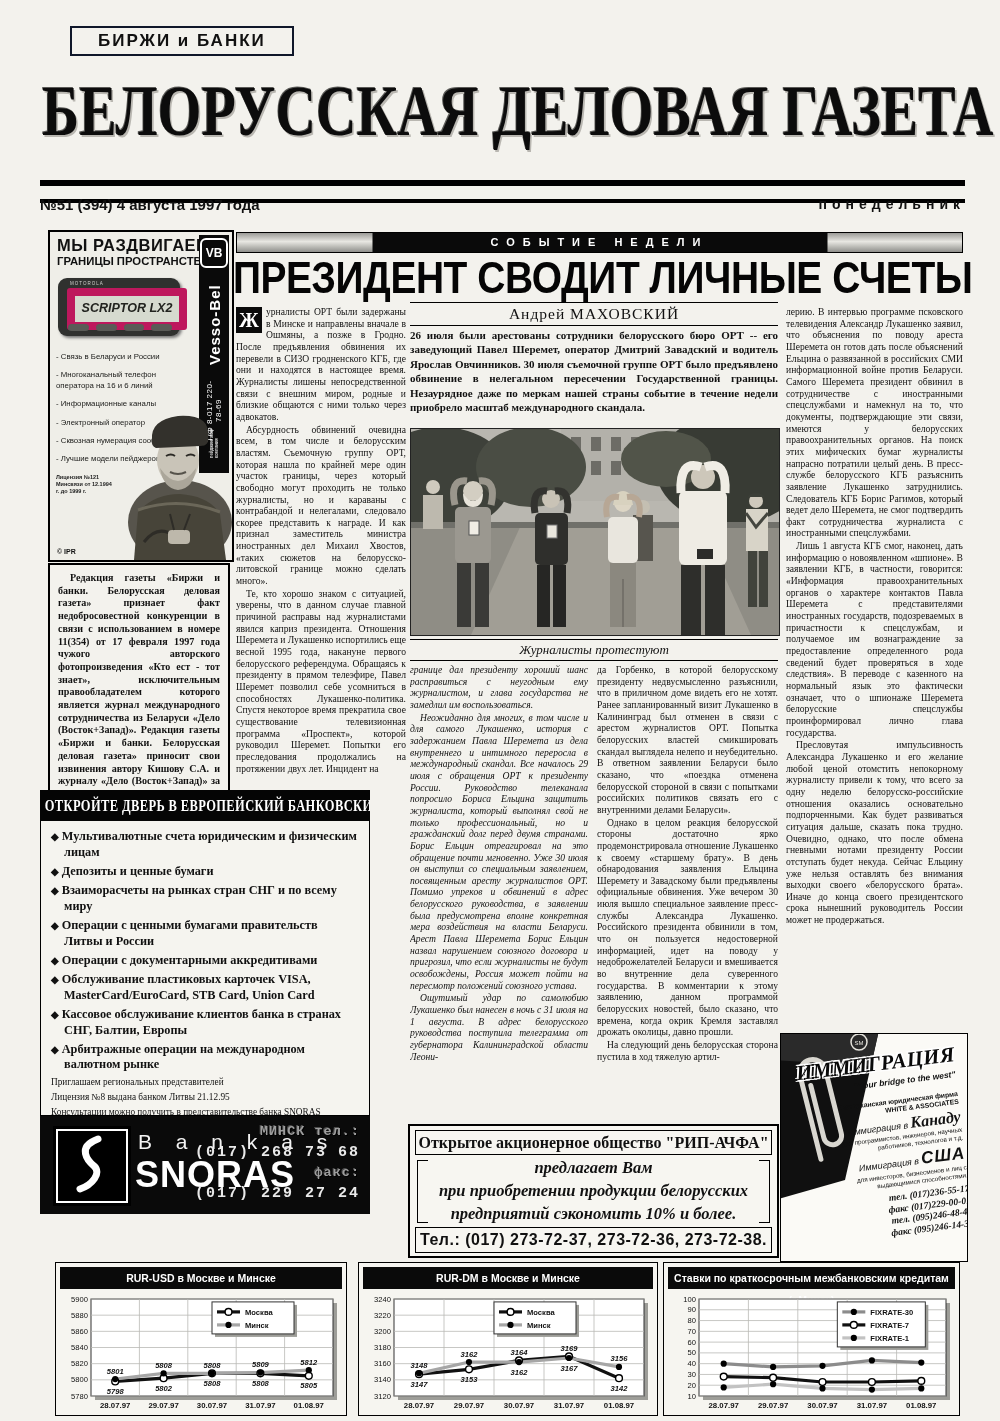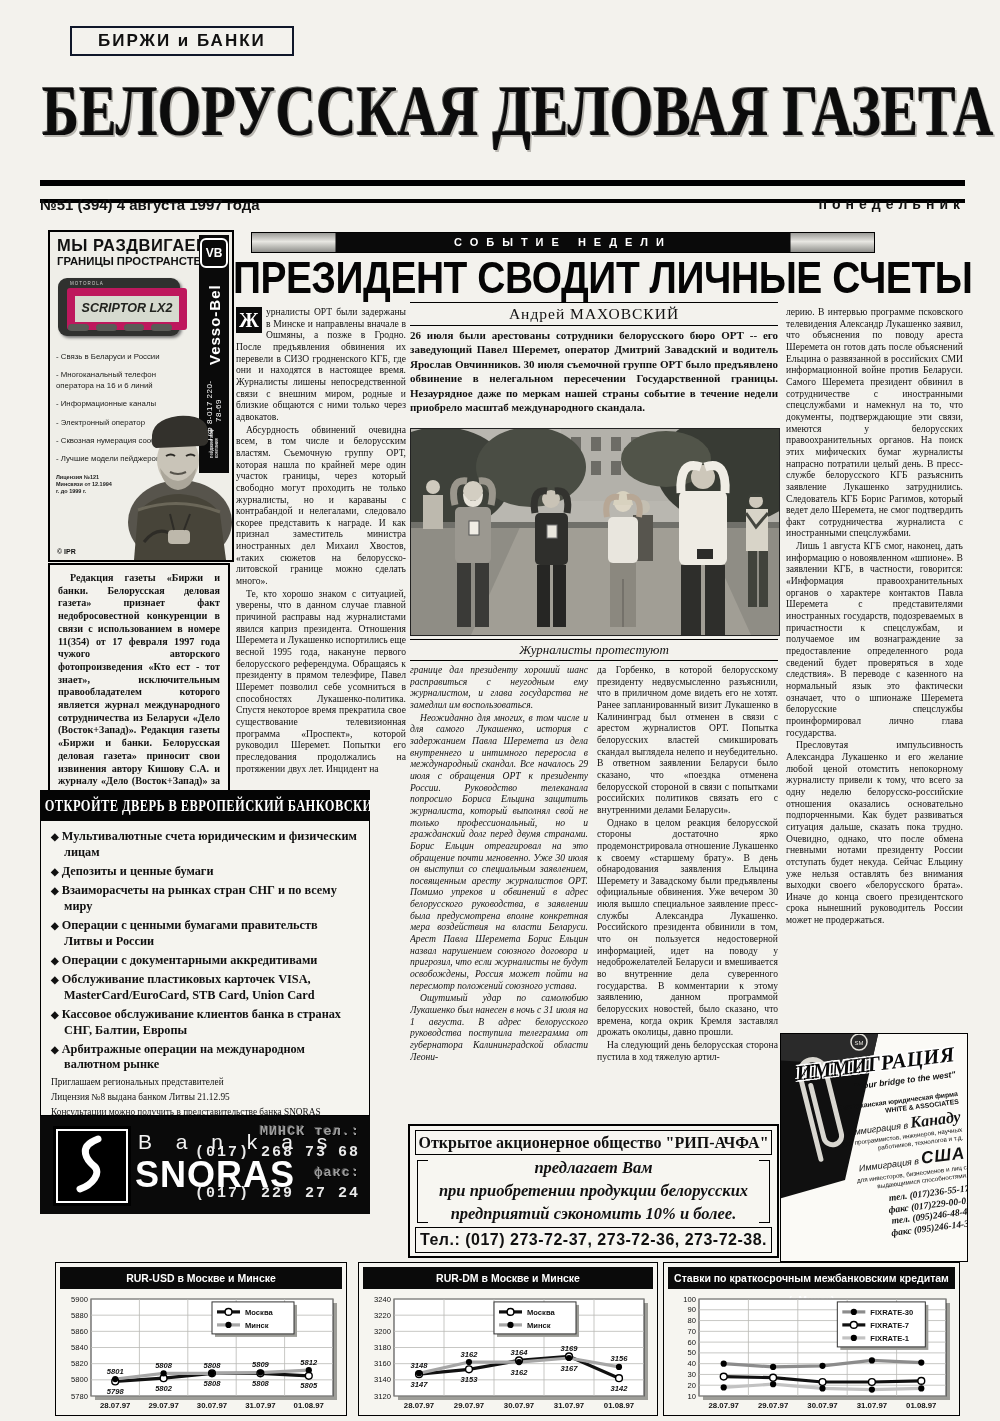--- a/index.html
+++ b/index.html
@@ -53,7 +53,7 @@
   .sc-num{font-weight:bold;font-size:15px;color:#e9e9e9;letter-spacing:2px;}
 
   
-  .ribbon{left:251px;top:232px;width:624px;height:21px;background:linear-gradient(#9b9b97,#e8e7e2 45%,#8f8f8b);border:1px solid #000;box-sizing:border-box;}
+  .ribbon{left:236px;top:232px;width:727px;height:21px;background:linear-gradient(#9b9b97,#e8e7e2 45%,#8f8f8b);border:1px solid #000;box-sizing:border-box;}
   .ribbon-band{position:absolute;left:50%;top:0;transform:translateX(-50%);width:455px;height:19px;background:#0a0a0a;color:#fff;text-align:center;font-family:"Liberation Sans",sans-serif;font-weight:bold;font-size:11px;line-height:19px;letter-spacing:8px;}
   .headline{left:233px;top:253px;width:731px;font-family:"Liberation Sans",sans-serif;font-weight:bold;font-size:44px;white-space:nowrap;transform:scaleX(.885);transform-origin:0 0;letter-spacing:-.5px;color:#050505;}
   .bodycol{font-size:9.6px;line-height:11.65px;text-align:justify;overflow:hidden;}

